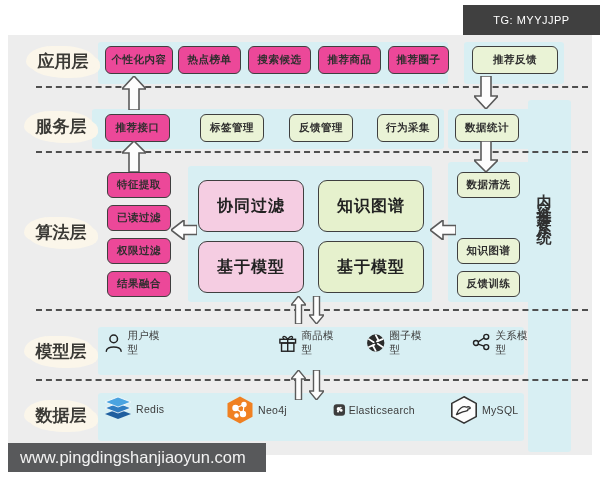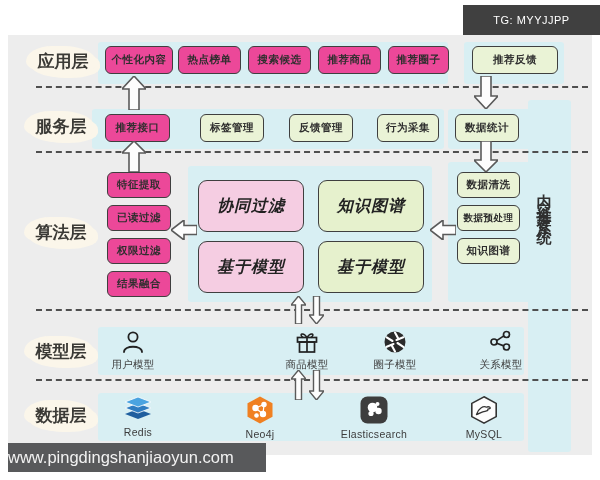--- a/index.html
+++ b/index.html
@@ -15,7 +15,7 @@
   .green{background:#eaf3d6;}
   .bigbx{position:absolute;display:flex;align-items:center;justify-content:center;
       border:1.8px solid #3f3f3f;border-radius:9px;font-size:16px;font-weight:800;
-      color:#222;z-index:3;letter-spacing:1px;font-style:italic;}
+      color:#222;z-index:3;letter-spacing:1px;}
   .pinkbig{background:#f5cde2;}
   .greenbig{background:#e6f1cd;}
   .cloud{position:absolute;display:flex;align-items:center;justify-content:center;

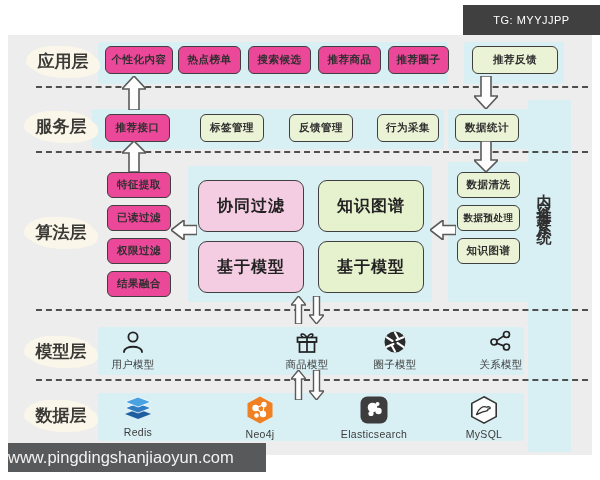--- a/index.html
+++ b/index.html
@@ -97,7 +97,6 @@
   <div class="bigbx greenbig" style="left:318px;top:241px;width:104px;height:50px">基于模型</div>
 
   <div class="bx green" style="left:457px;top:172px;width:61px;height:24px">数据清洗</div>
-  <div class="bx green" style="left:457px;top:205px;width:61px;height:24px;font-size:9.5px">数据预处理</div>
   <div class="bx green" style="left:457px;top:238px;width:61px;height:24px">知识图谱</div>
 
   <svg class="arrow" style="left:122px;top:76px" width="24" height="34" viewBox="0 0 24 34">

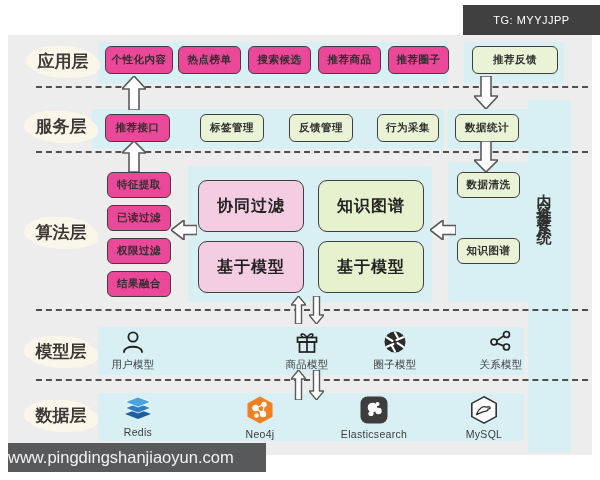--- a/index.html
+++ b/index.html
@@ -98,6 +98,7 @@
 
   <div class="bx green" style="left:457px;top:172px;width:61px;height:24px">数据清洗</div>
   <div class="bx green" style="left:457px;top:238px;width:61px;height:24px">知识图谱</div>
+  <div class="bx green" style="left:457px;top:271px;width:61px;height:24px">反馈训练</div>
 
   <svg class="arrow" style="left:122px;top:76px" width="24" height="34" viewBox="0 0 24 34">
       <polygon points="12,0 24,13 17,13 17,34 7,34 7,13 0,13" fill="#fdfdfd" stroke="#5a5a5a" stroke-width="1.6"></polygon>

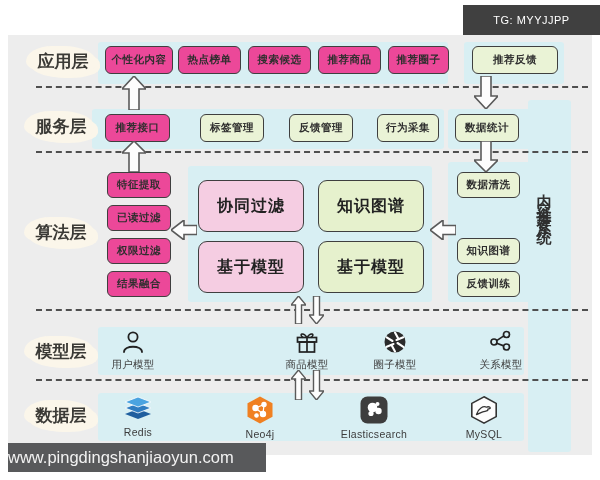--- a/index.html
+++ b/index.html
@@ -23,7 +23,7 @@
       font-family:"Liberation Serif", serif;font-size:17px;font-weight:700;color:#3b3a36;
       z-index:3;box-shadow:6px 3px 0 -2px #fbf6ea, -6px -2px 0 -2px #fbf6ea;}
   .arrow{position:absolute;z-index:4;}
-  .mditem{position:absolute;z-index:3;display:flex;flex-direction:column;align-items:center;gap:3px;}
+  .mditem{position:absolute;z-index:3;display:flex;flex-direction:row;align-items:center;gap:3px;}
   .mditem .lbl{font-size:10.5px;color:#3c3c3c;letter-spacing:.3px;}
   .vtitle{position:absolute;z-index:3;writing-mode:vertical-rl;text-orientation:upright;
       font-family:"Liberation Serif", serif;font-size:15px;font-weight:600;color:#2f2f2f;

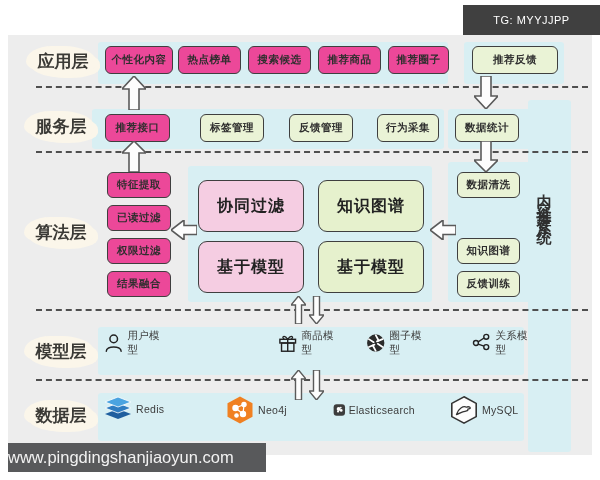--- a/index.html
+++ b/index.html
@@ -32,7 +32,7 @@
       color:#fff;font-size:11px;display:flex;align-items:center;justify-content:center;
       z-index:6;letter-spacing:.5px;}
   .watermark{position:absolute;left:8px;top:443px;width:258px;height:29px;background:#58595b;
-      color:#f2f2f2;font-size:16.5px;display:flex;align-items:center;padding-left:0;
+      color:#f2f2f2;font-size:16.5px;display:flex;align-items:center;padding-left:12px;
       box-sizing:border-box;z-index:6;}
 </style>
 </head>

